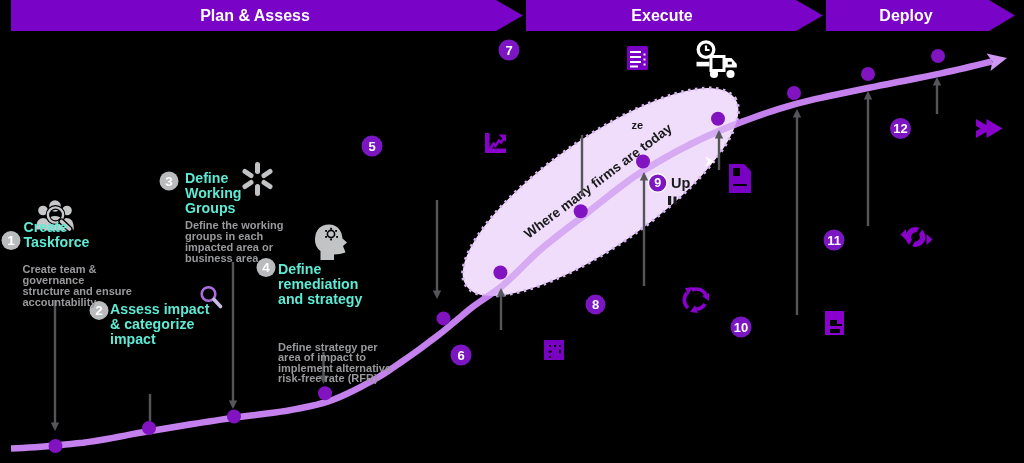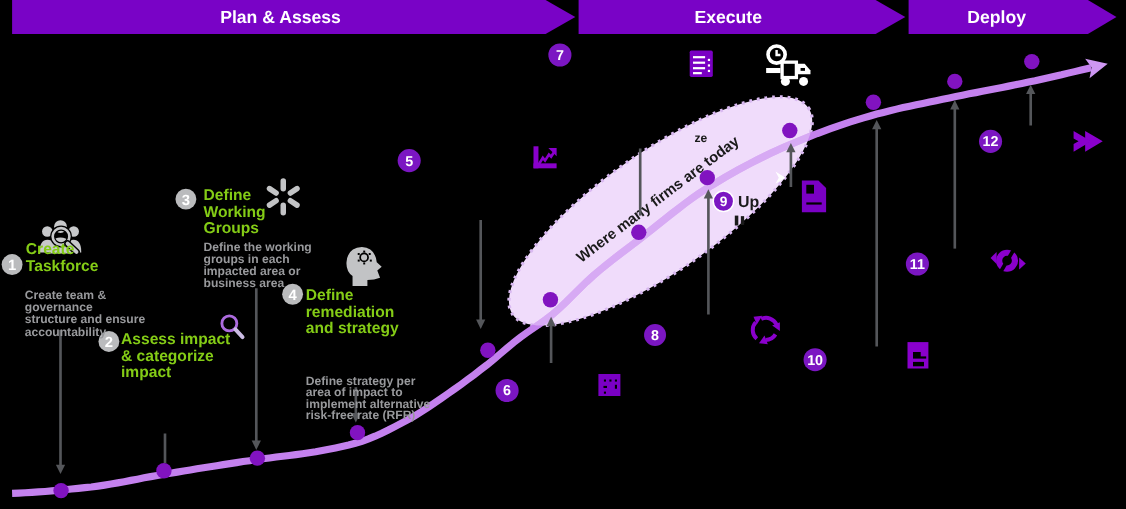--- a/index.html
+++ b/index.html
@@ -6,7 +6,7 @@
   #stage{position:relative;width:1024px;height:463px;background:#000;overflow:hidden;
     font-family:"Liberation Sans", sans-serif;}
   .txt{position:absolute;font-weight:bold;}
-  .title{font-size:14.2px;line-height:15px;color:#84cc16;}
+  .title{font-size:14.2px;line-height:15px;color:#5eead4;}
   .desc{font-size:11px;line-height:11px;color:#98999C;}
 </style>
 </head>

